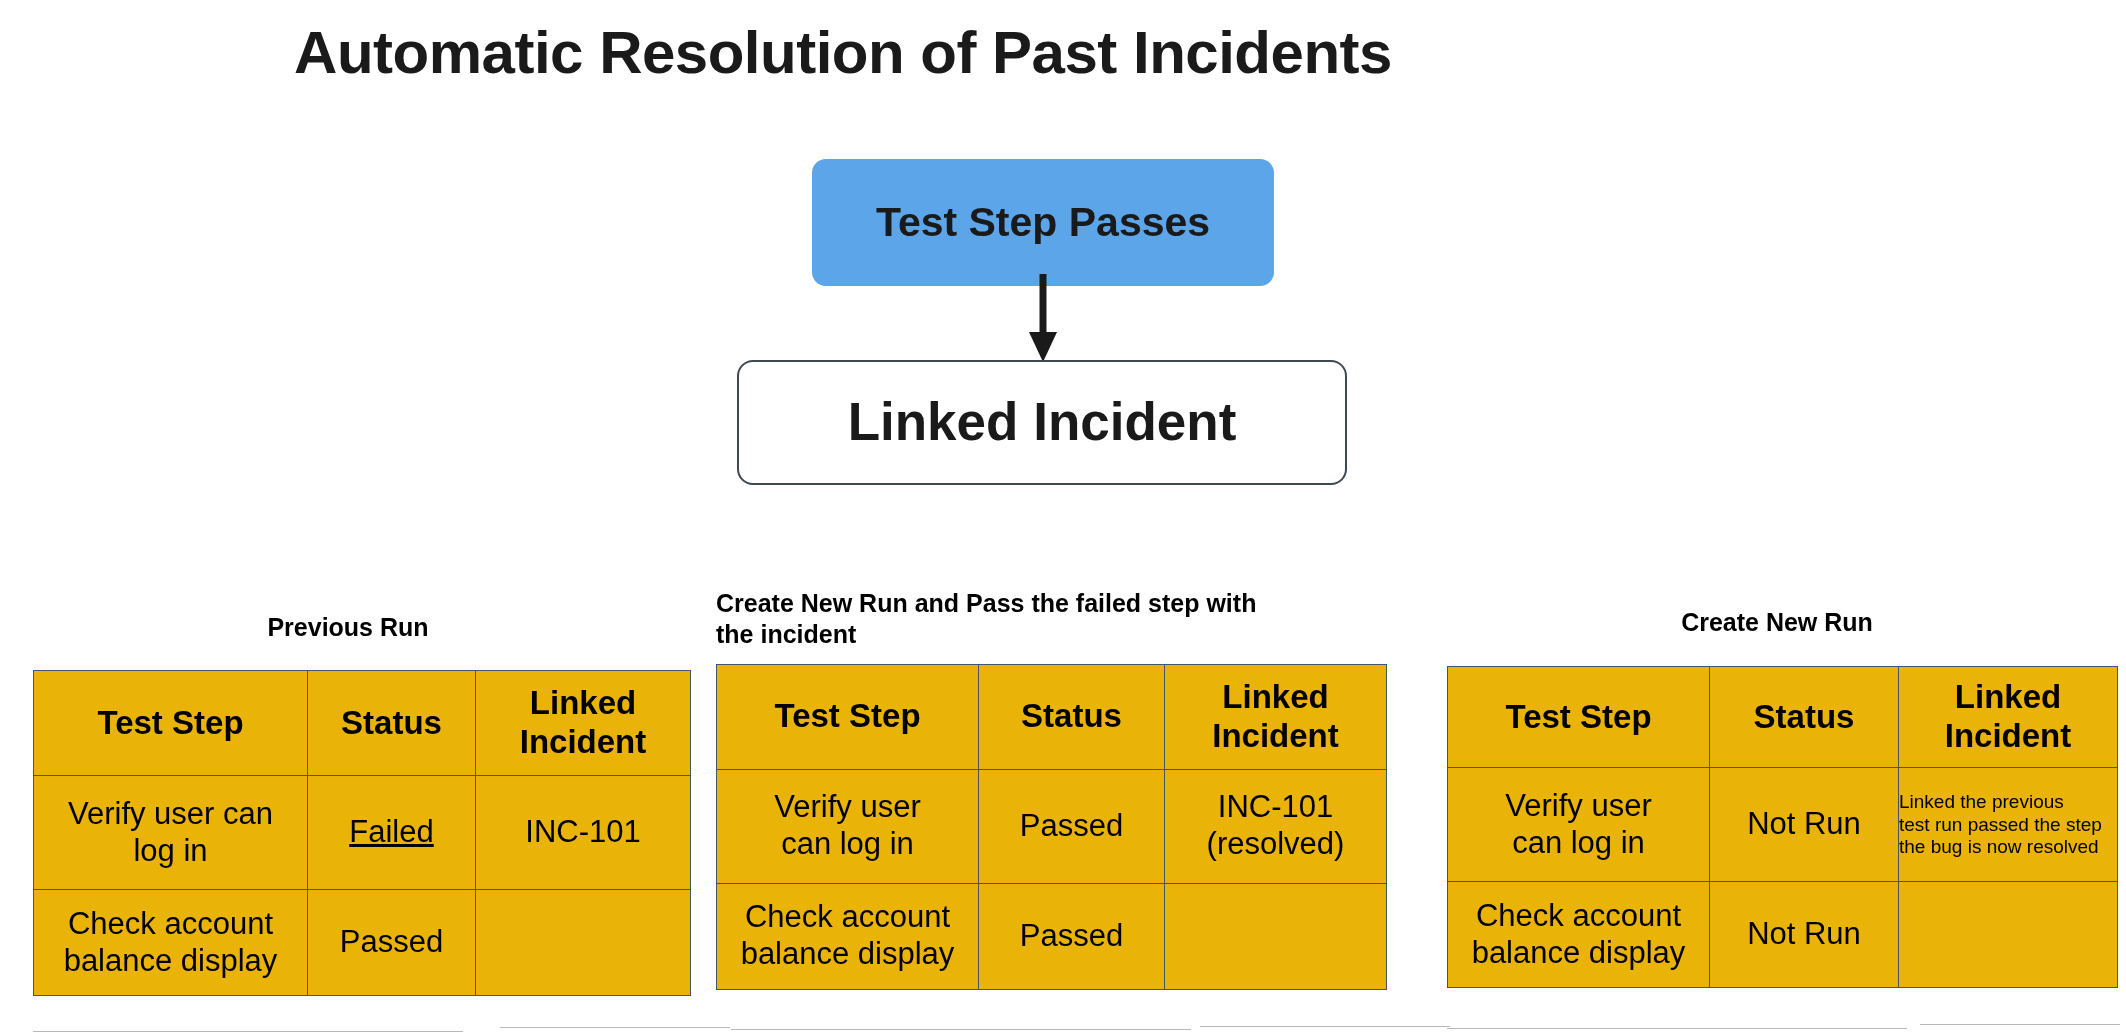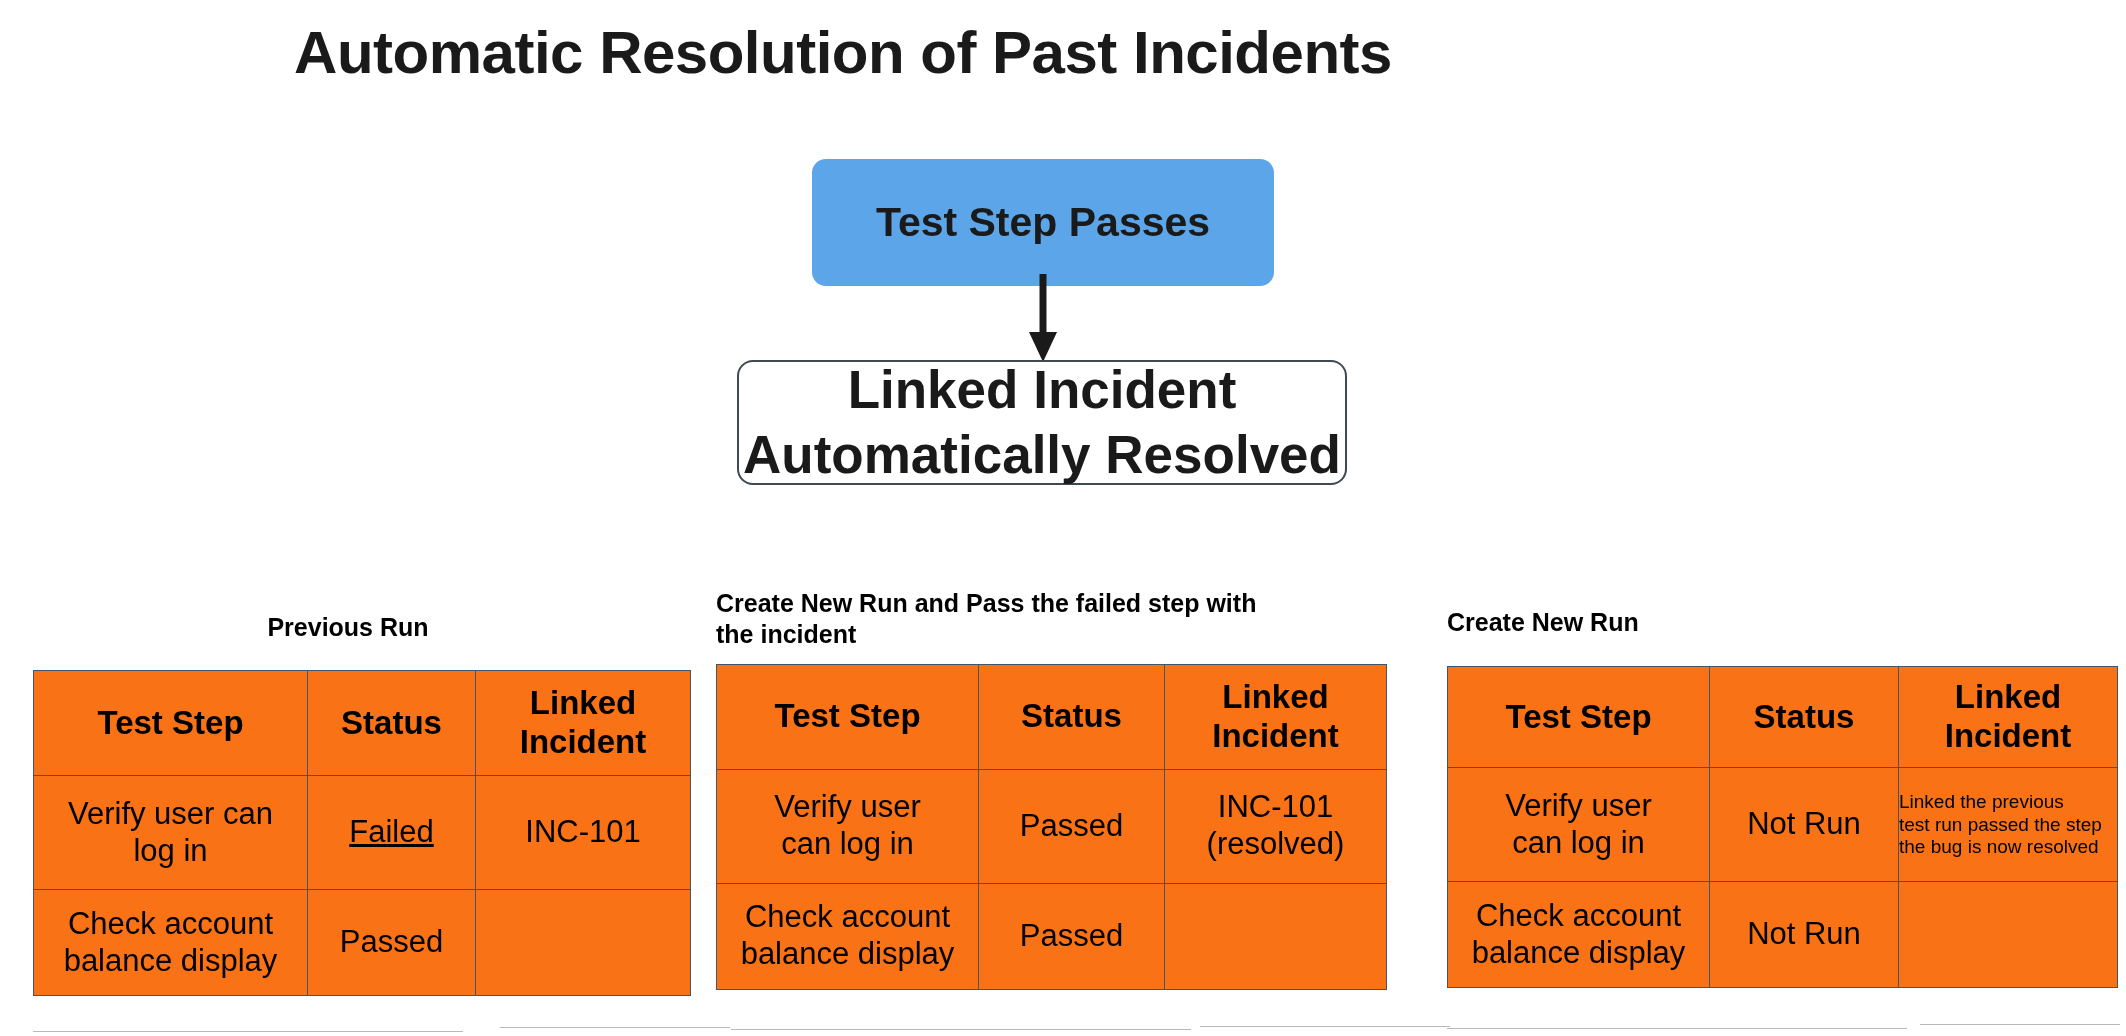--- a/index.html
+++ b/index.html
@@ -184,7 +184,6 @@
   <div id="node-resolved" class="flow-box">
     <div>
       <div>Linked Incident</div>
-      <div>Automatically Resolved</div>
     </div>
   </div>
 

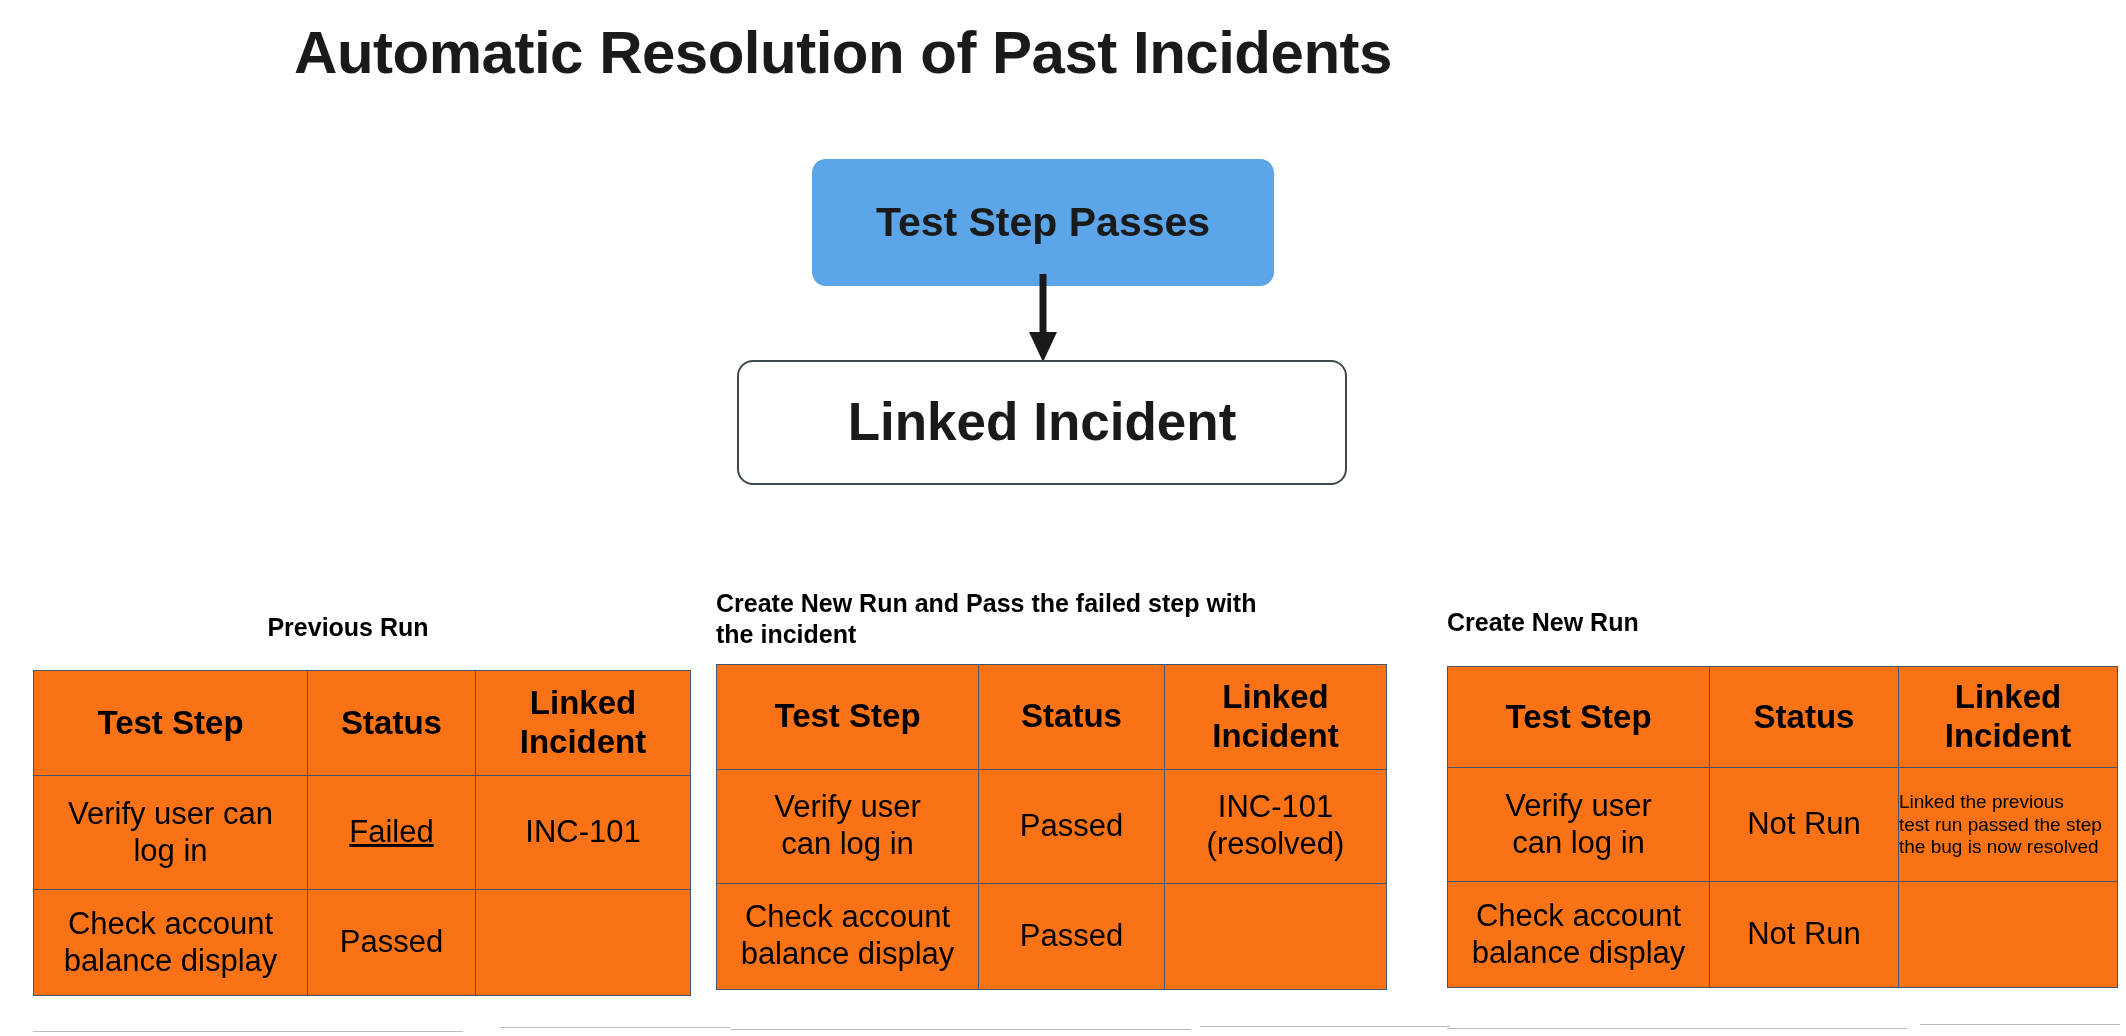--- a/index.html
+++ b/index.html
@@ -151,7 +151,7 @@
 
   
   #table-new-run { left: 1447px; top: 607px; }
-  #table-new-run .table-caption { width: 660px; text-align: left; }
+  #table-new-run .table-caption { width: 660px; text-align: center; }
   #table-new-run table { margin-top: 28px; width: 670px; }
   #table-new-run col.c1 { width: 262px; }
   #table-new-run col.c2 { width: 189px; }

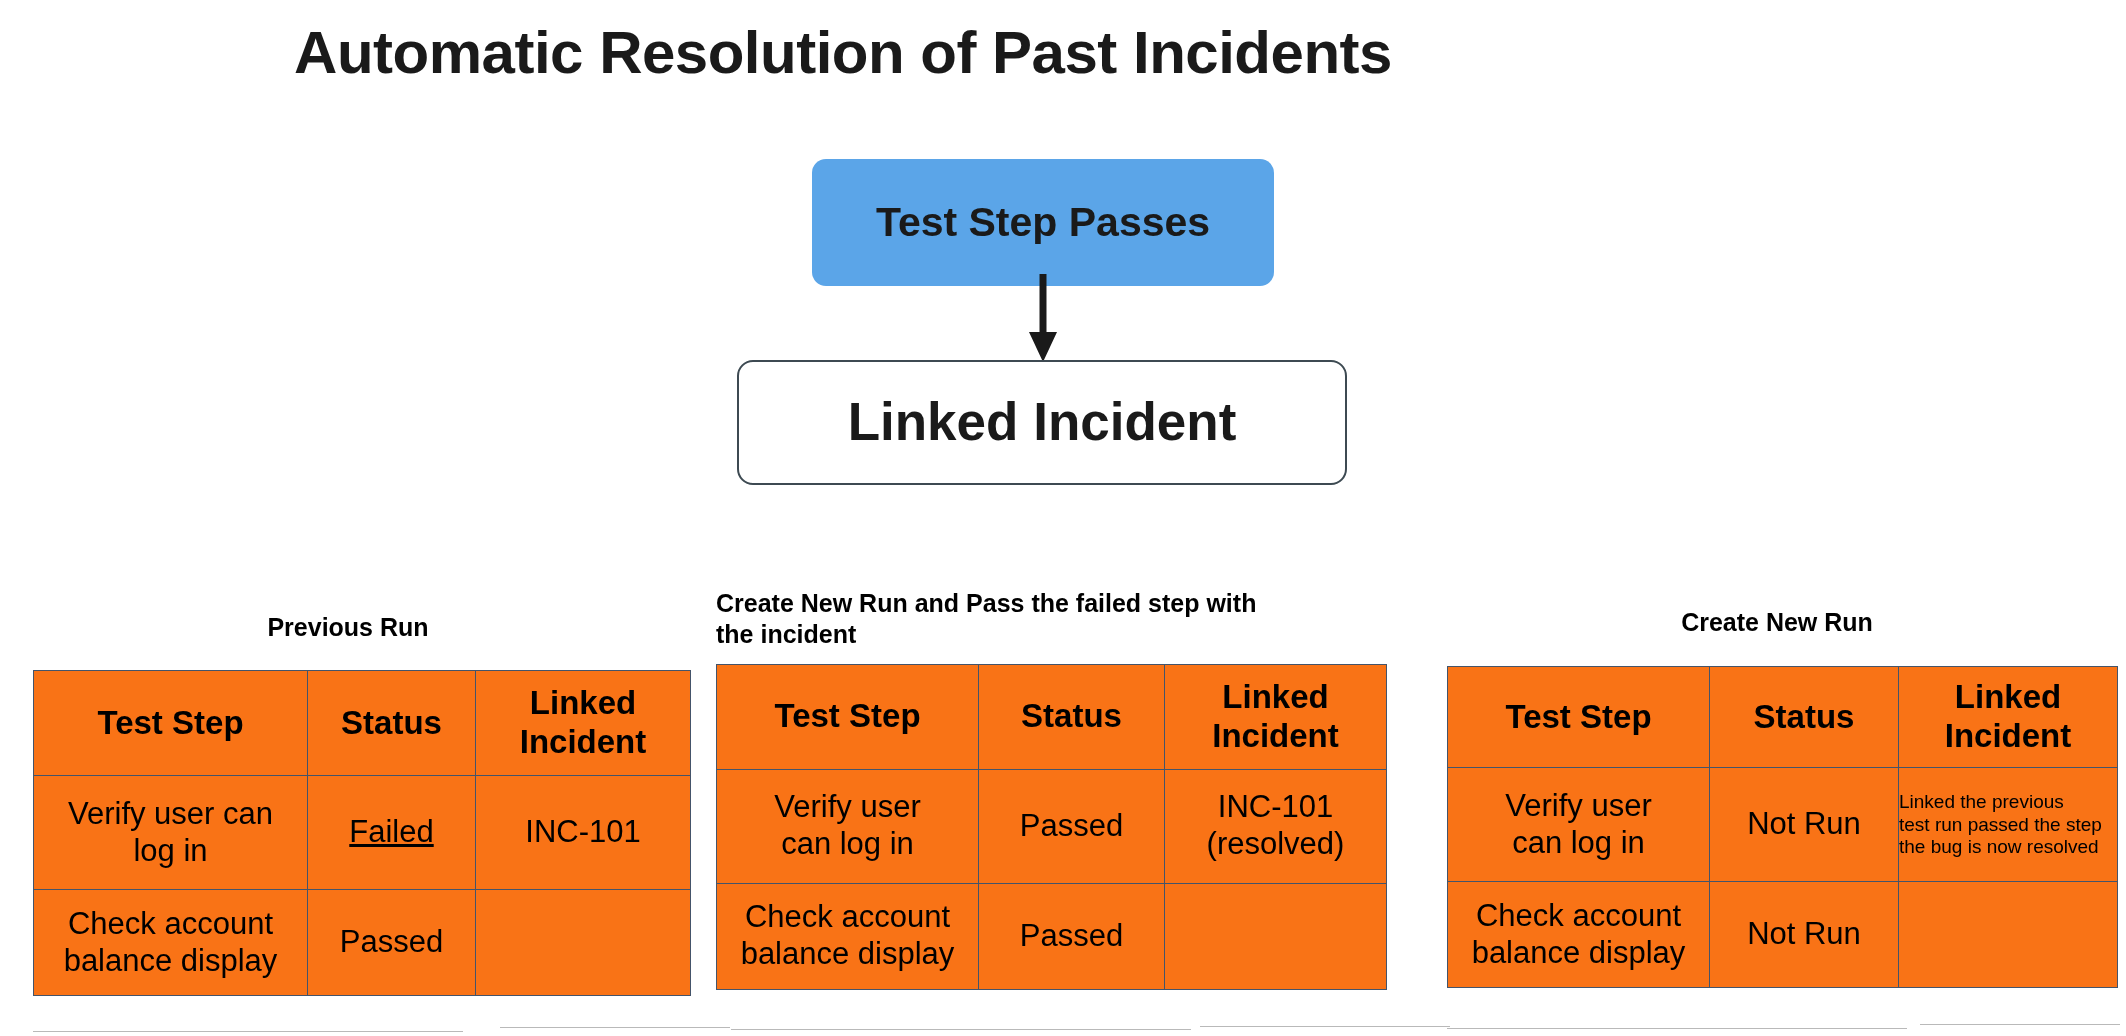--- a/index.html
+++ b/index.html
@@ -93,7 +93,7 @@
   table.run-table {
     border-collapse: collapse;
     table-layout: fixed;
-    background: #f97316;
+    background: #eab308;
   }
   table.run-table td,
   table.run-table th {

